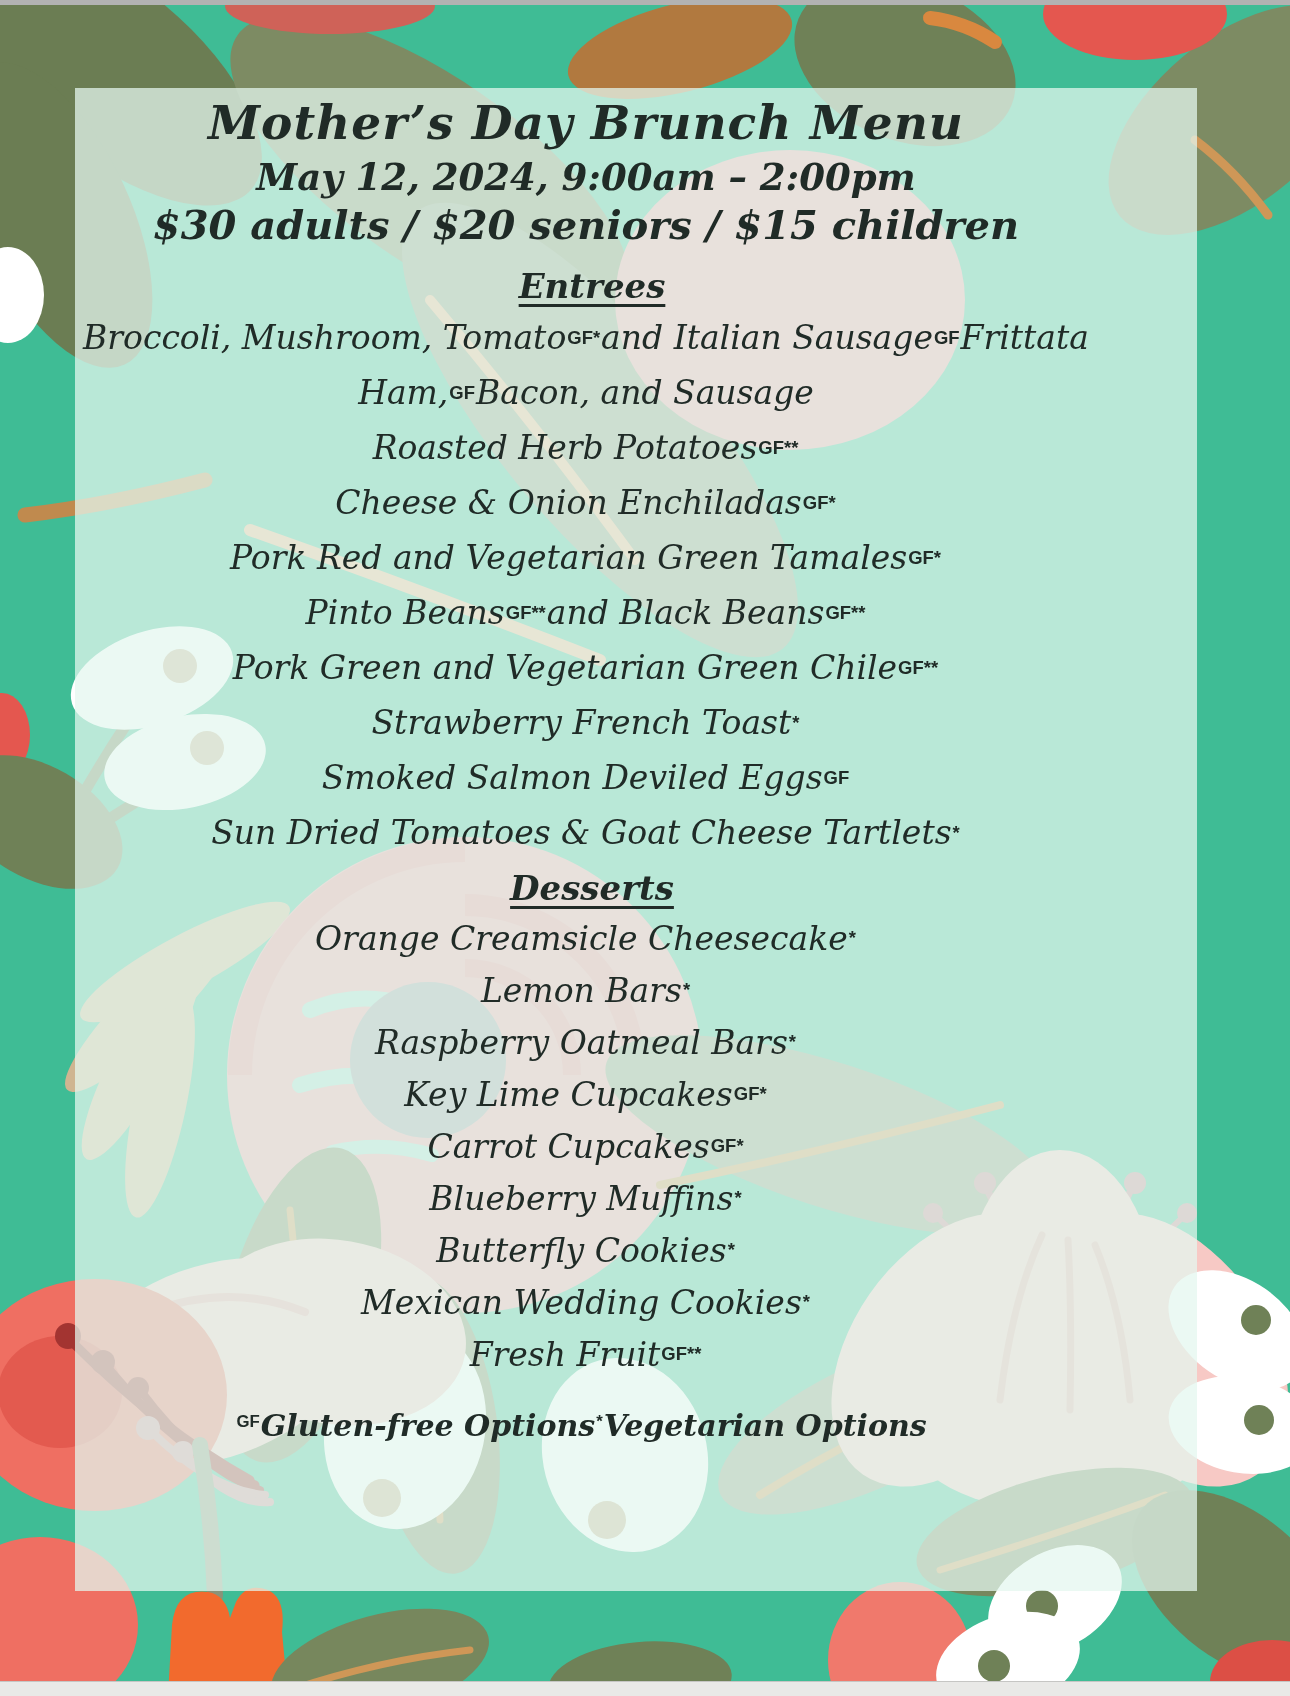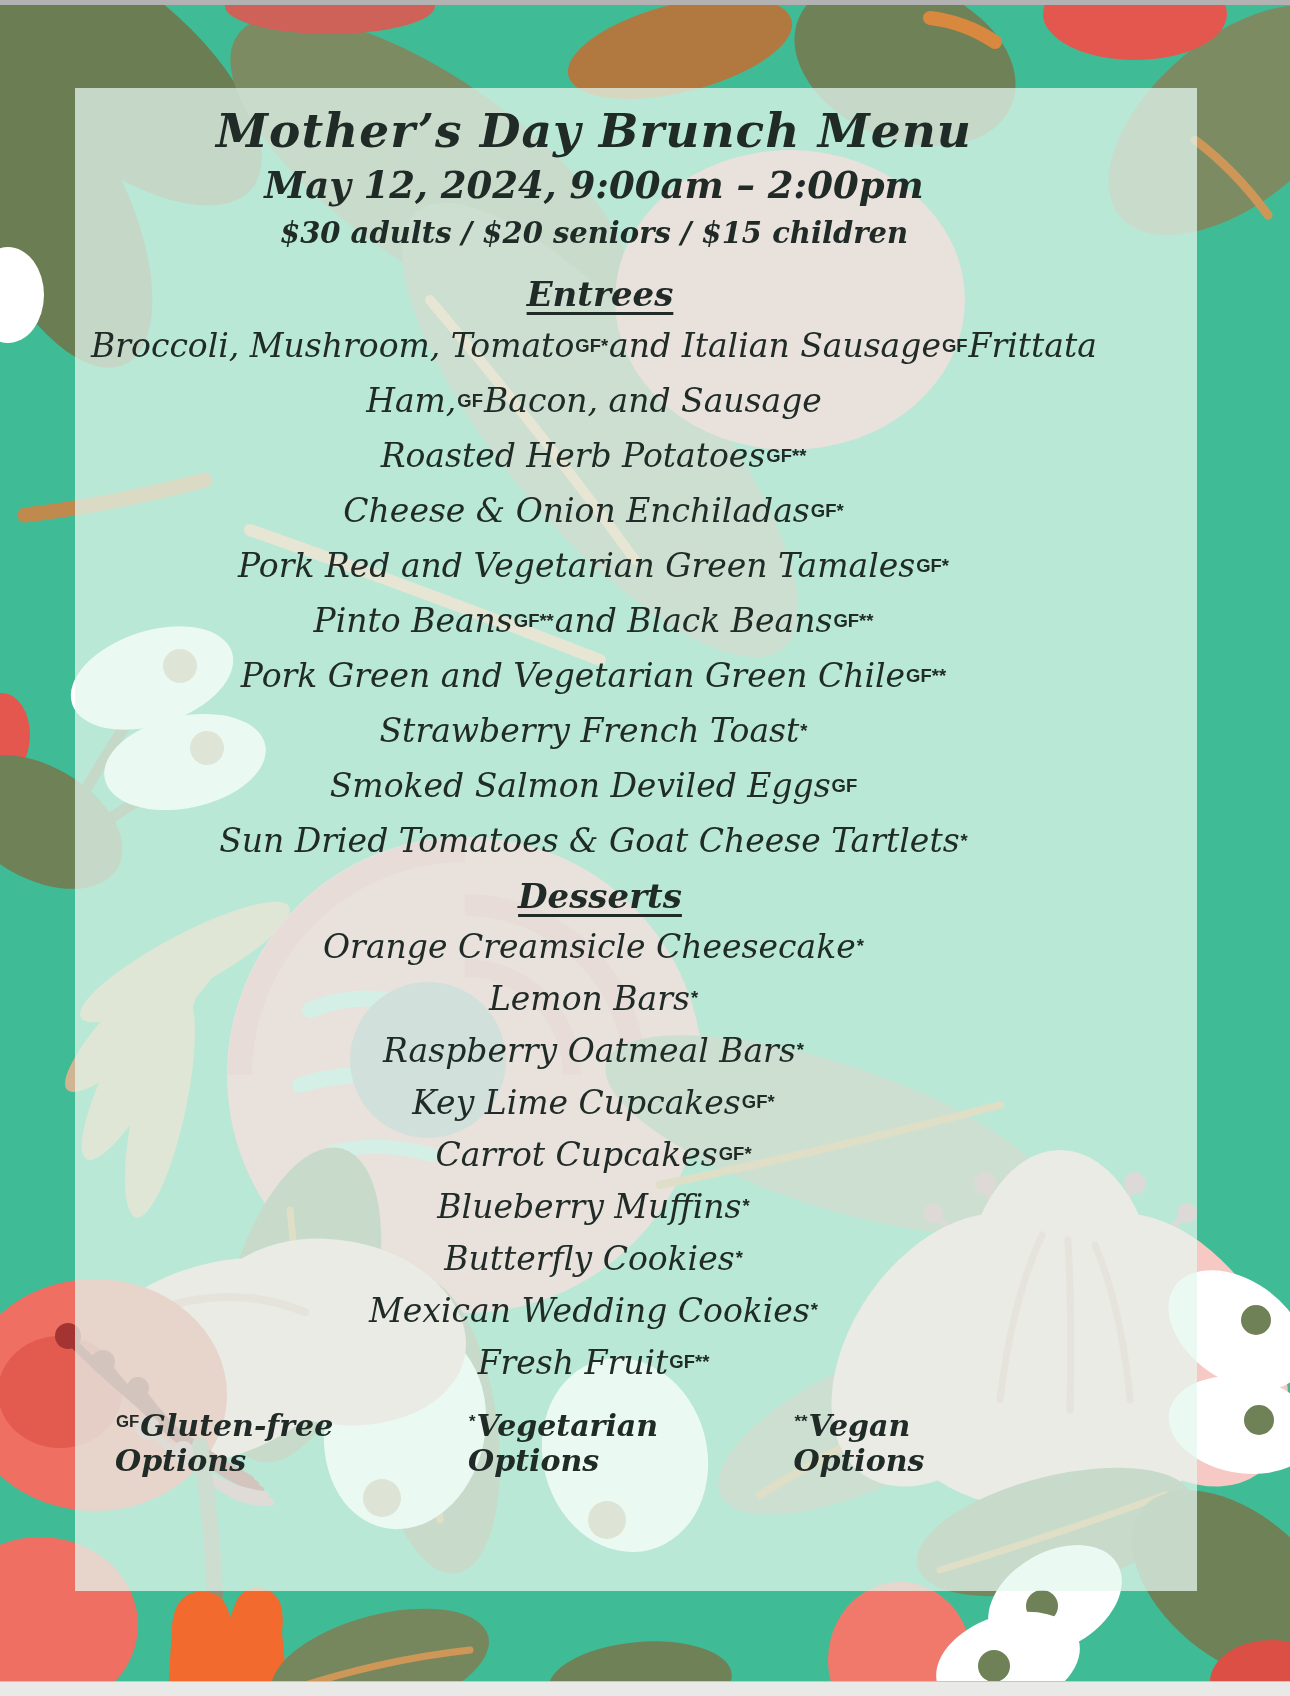--- a/index.html
+++ b/index.html
@@ -8,8 +8,8 @@
   .decor{position:absolute;left:0;top:0;z-index:0;}
   .panel{position:absolute;left:75px;top:88px;width:1122px;height:1503px;
          background:rgba(228,247,239,0.74);z-index:1;}
-  .content{position:absolute;left:69px;top:88px;width:1050px;z-index:2;
-           text-align:center;font-style:italic;padding-top:14px;}
+  .content{position:absolute;left:61px;top:88px;width:1050px;z-index:2;
+           text-align:center;font-style:italic;padding-top:6px;}
   .title{font-size:47px;font-weight:700;line-height:58px;letter-spacing:1px;}
   .date-line{font-size:37px;line-height:50px;font-weight:600;text-align:center;}
   .price-line{font-size:29px;line-height:46px;font-weight:600;}

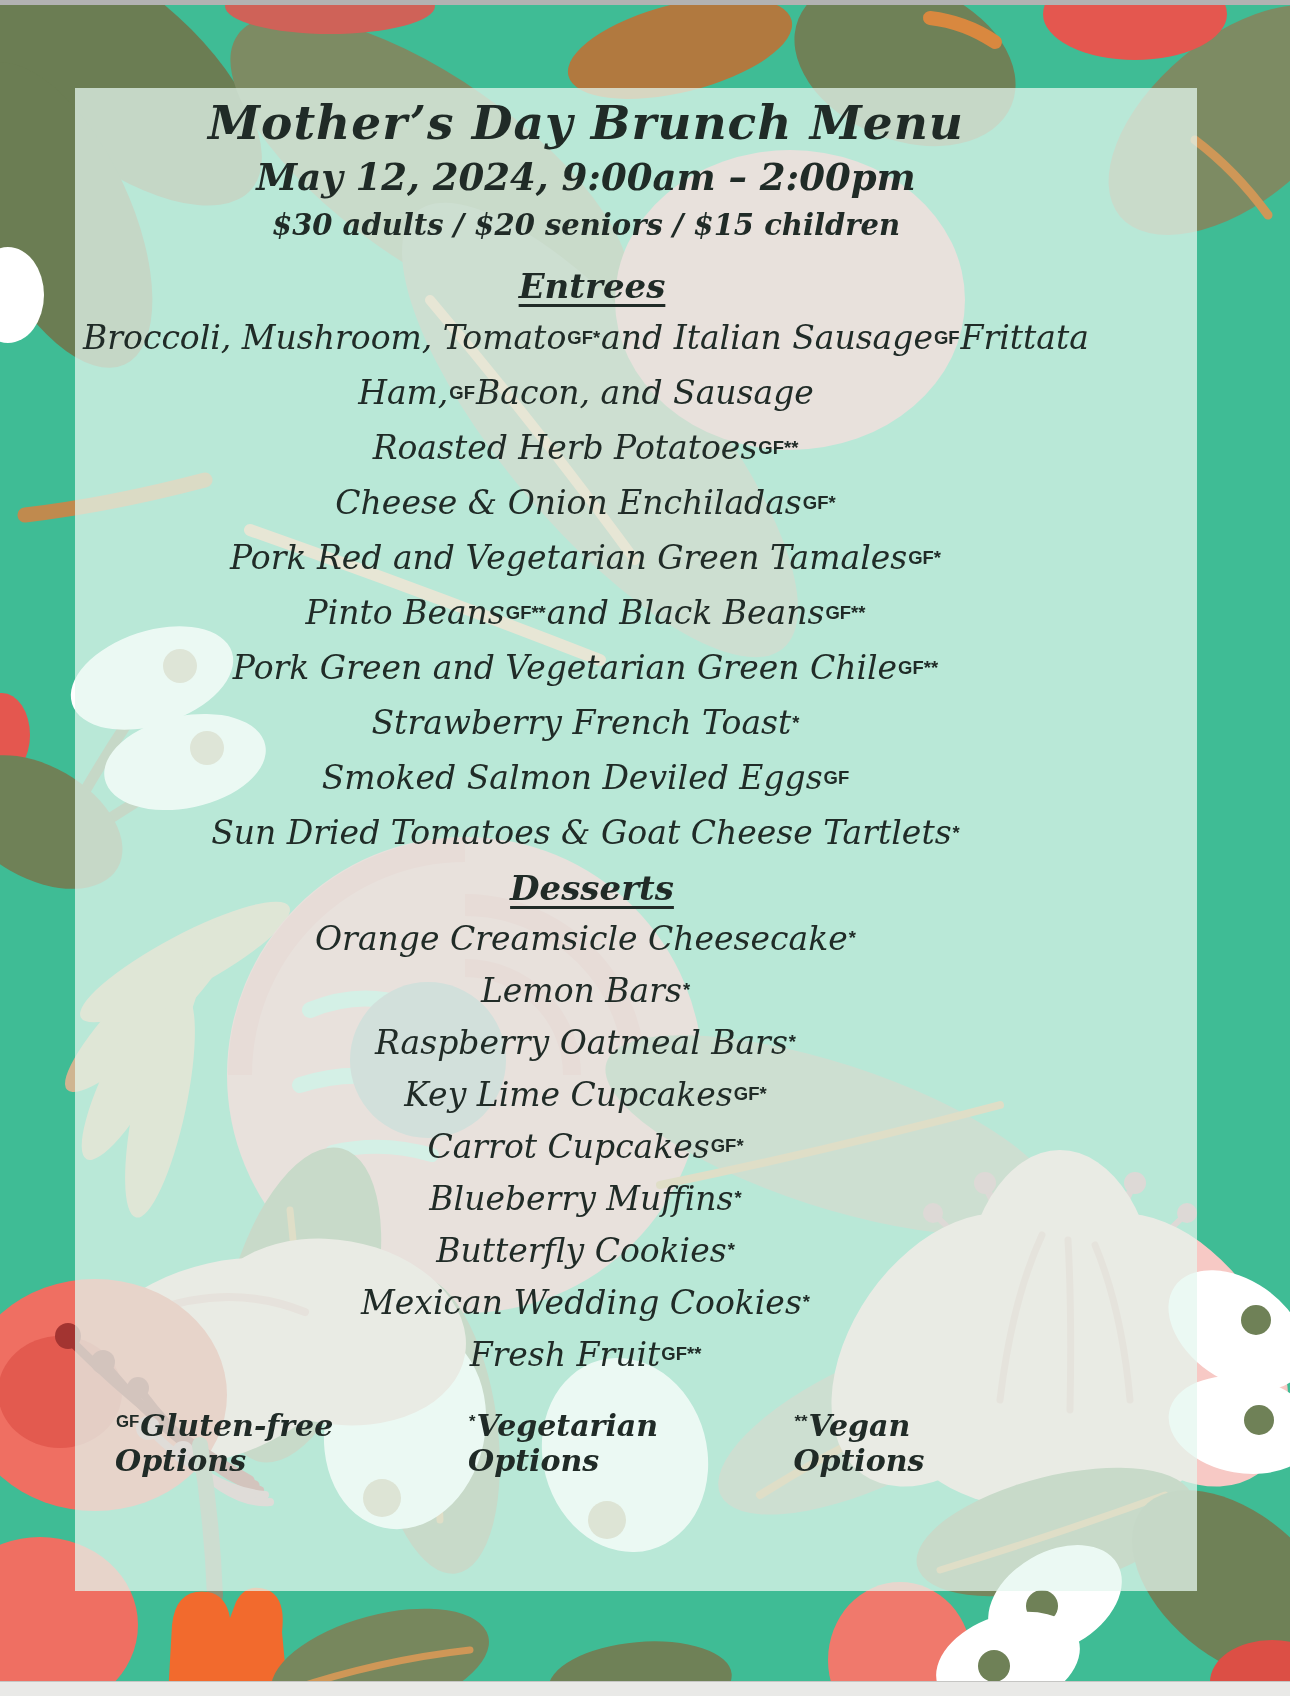--- a/index.html
+++ b/index.html
@@ -12,7 +12,7 @@
            text-align:center;font-style:italic;padding-top:6px;}
   .title{font-size:47px;font-weight:700;line-height:58px;letter-spacing:1px;}
   .date-line{font-size:37px;line-height:50px;font-weight:600;text-align:center;}
-  .price-line{font-size:29px;line-height:46px;font-weight:600;}
+  .price-line{font-size:40px;line-height:46px;font-weight:600;}
   .heading{font-size:34px;font-weight:700;line-height:44px;margin:16px 0 2px 12px;
            text-decoration:underline;text-underline-offset:6px;}
   .heading.desserts{margin-top:6px;}

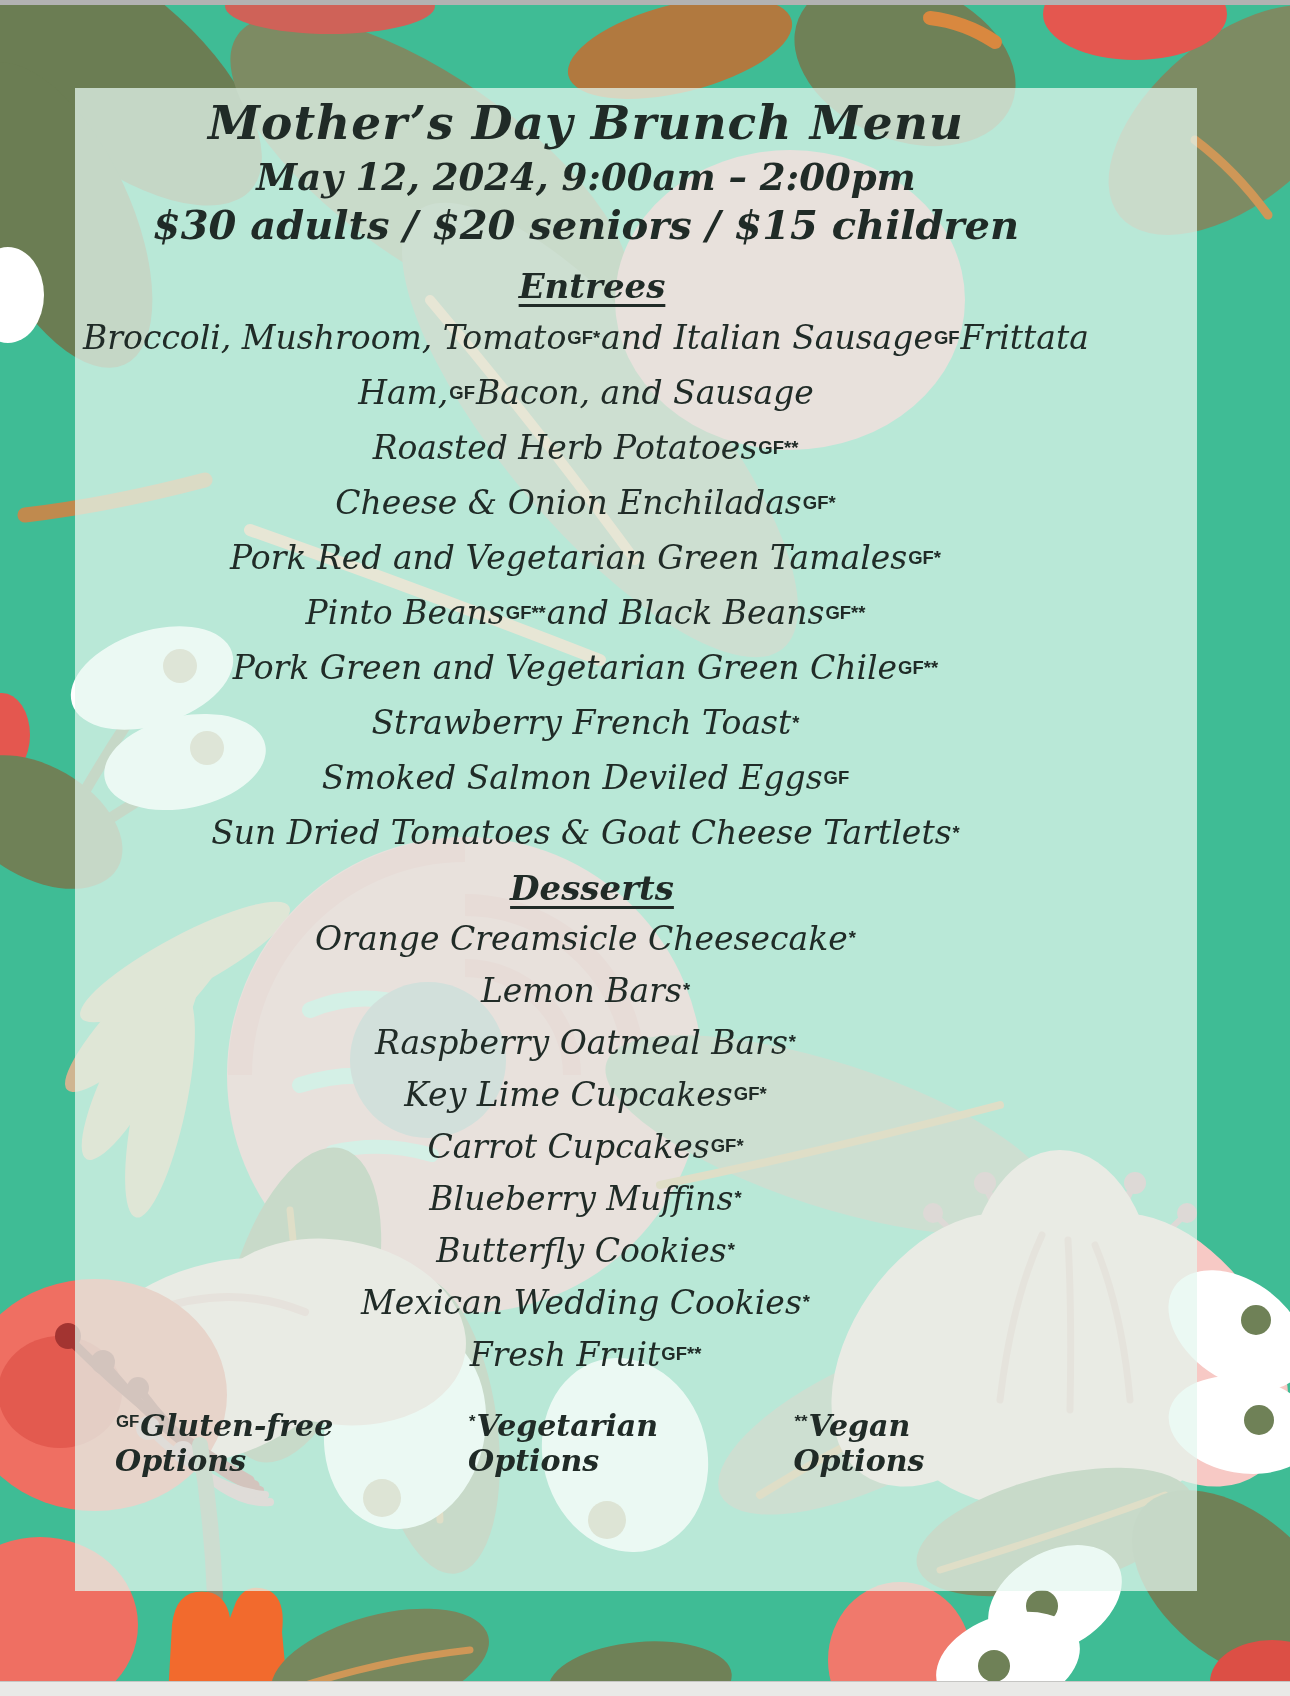--- a/index.html
+++ b/index.html
@@ -196,7 +196,6 @@
   <div class="legend" id="legend">
       <span><sup class="marker">GF</sup>Gluten-free Options</span>
       <span><sup class="marker">*</sup>Vegetarian Options</span>
-      <span><sup class="marker">**</sup>Vegan Options</span>
     </div>
 
   <div class="strip-top"></div>

